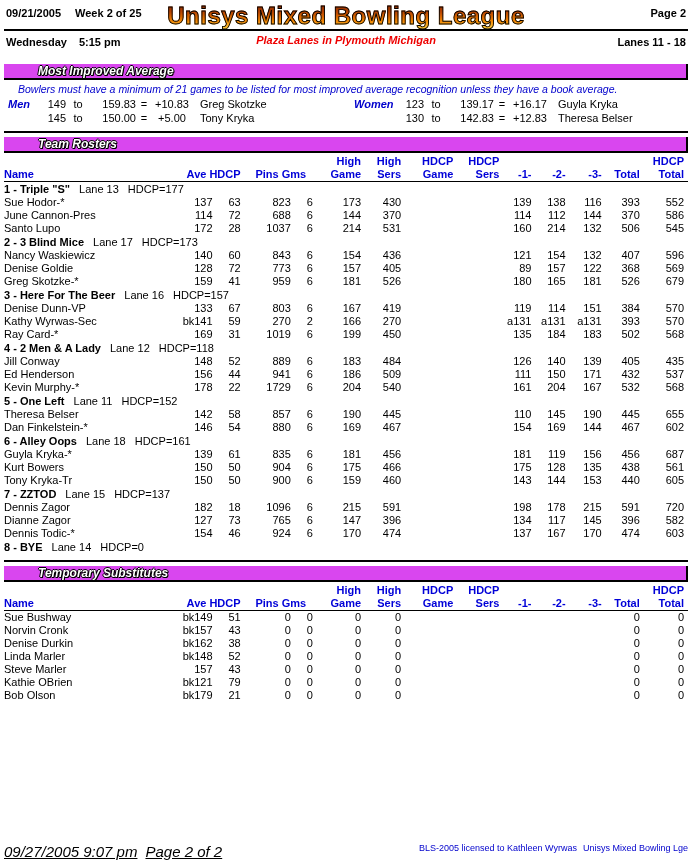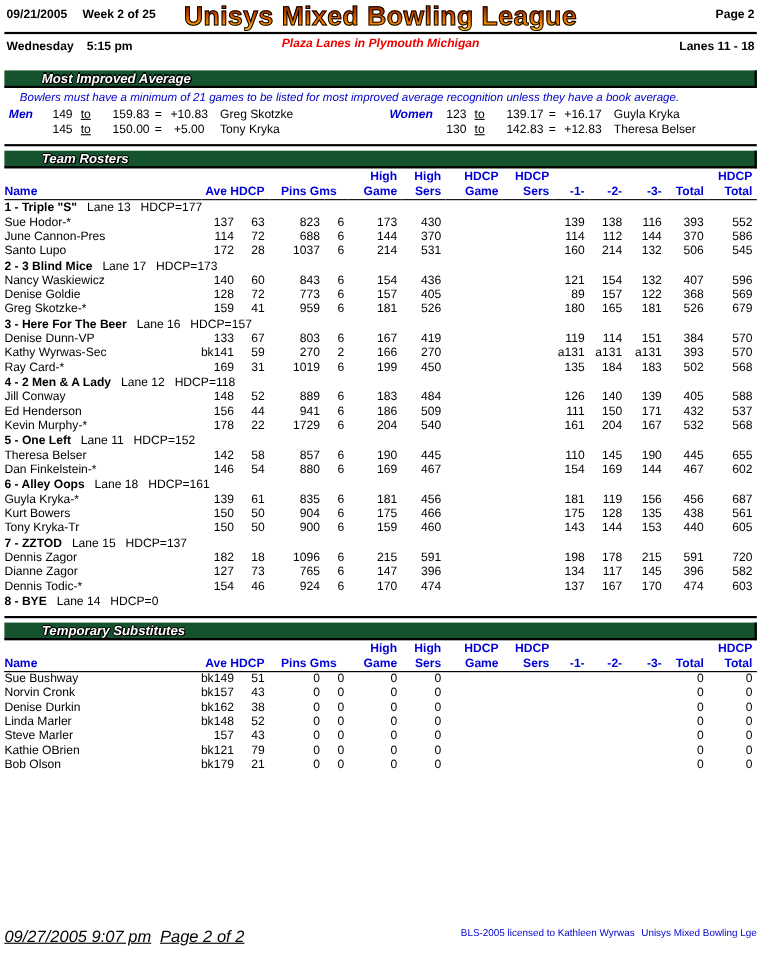--- a/index.html
+++ b/index.html
@@ -38,7 +38,7 @@
 
   
   .bar {
-    height:16px; background:#14532d; border-bottom:2px solid #000; border-right:2px solid #000;
+    height:16px; background:#d946ef; border-bottom:2px solid #000; border-right:2px solid #000;
     color:#fff; font-weight:bold; font-style:italic; font-size:12px; line-height:14px;
     padding-left:34px;
     text-shadow:1px 0 #000,-1px 0 #000,0 1px #000,0 -1px #000,1px 1px #000;

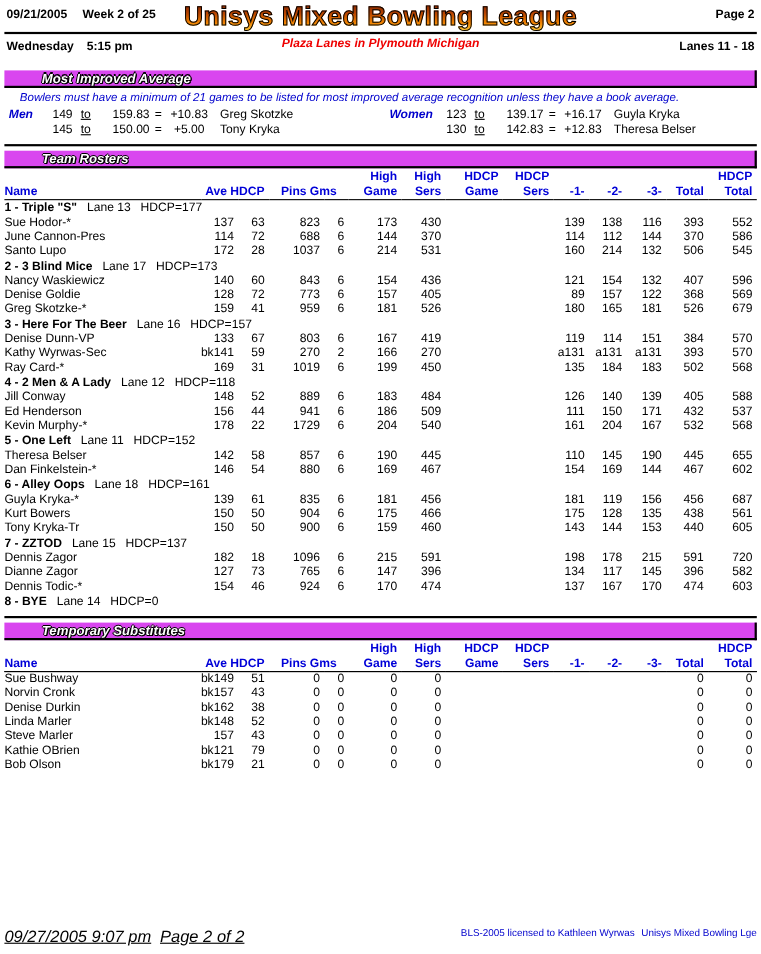--- a/index.html
+++ b/index.html
@@ -54,7 +54,7 @@
   .mi-label { width:34px; padding-left:4px; font-weight:bold; font-style:italic; color:#0000cc; }
   .mi-half.right .mi-label { width:46px; }
   .mi-from { width:28px; text-align:right; }
-  .mi-toword { width:24px; text-align:center;text-decoration:underline; }
+  .mi-toword { width:24px; text-align:center; }
   .mi-to { width:46px; text-align:right; }
   .mi-eq { width:16px; text-align:center; }
   .mi-delta { width:40px; text-align:center; }

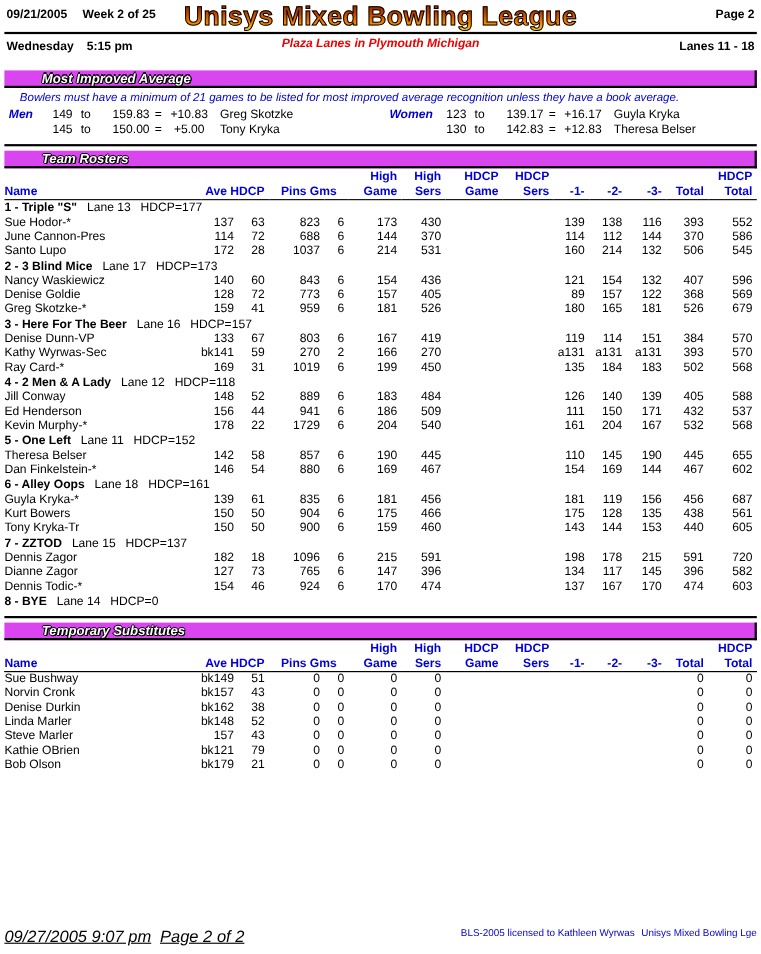--- a/index.html
+++ b/index.html
@@ -370,7 +370,7 @@
           <td class="ar">140</td>
           <td class="ar">139</td>
           <td class="ar">405</td>
-          <td class="ar">588</td>
+          <td class="ar">435</td>
         </tr>
         <tr>
           <td class="al">Ed Henderson</td>

